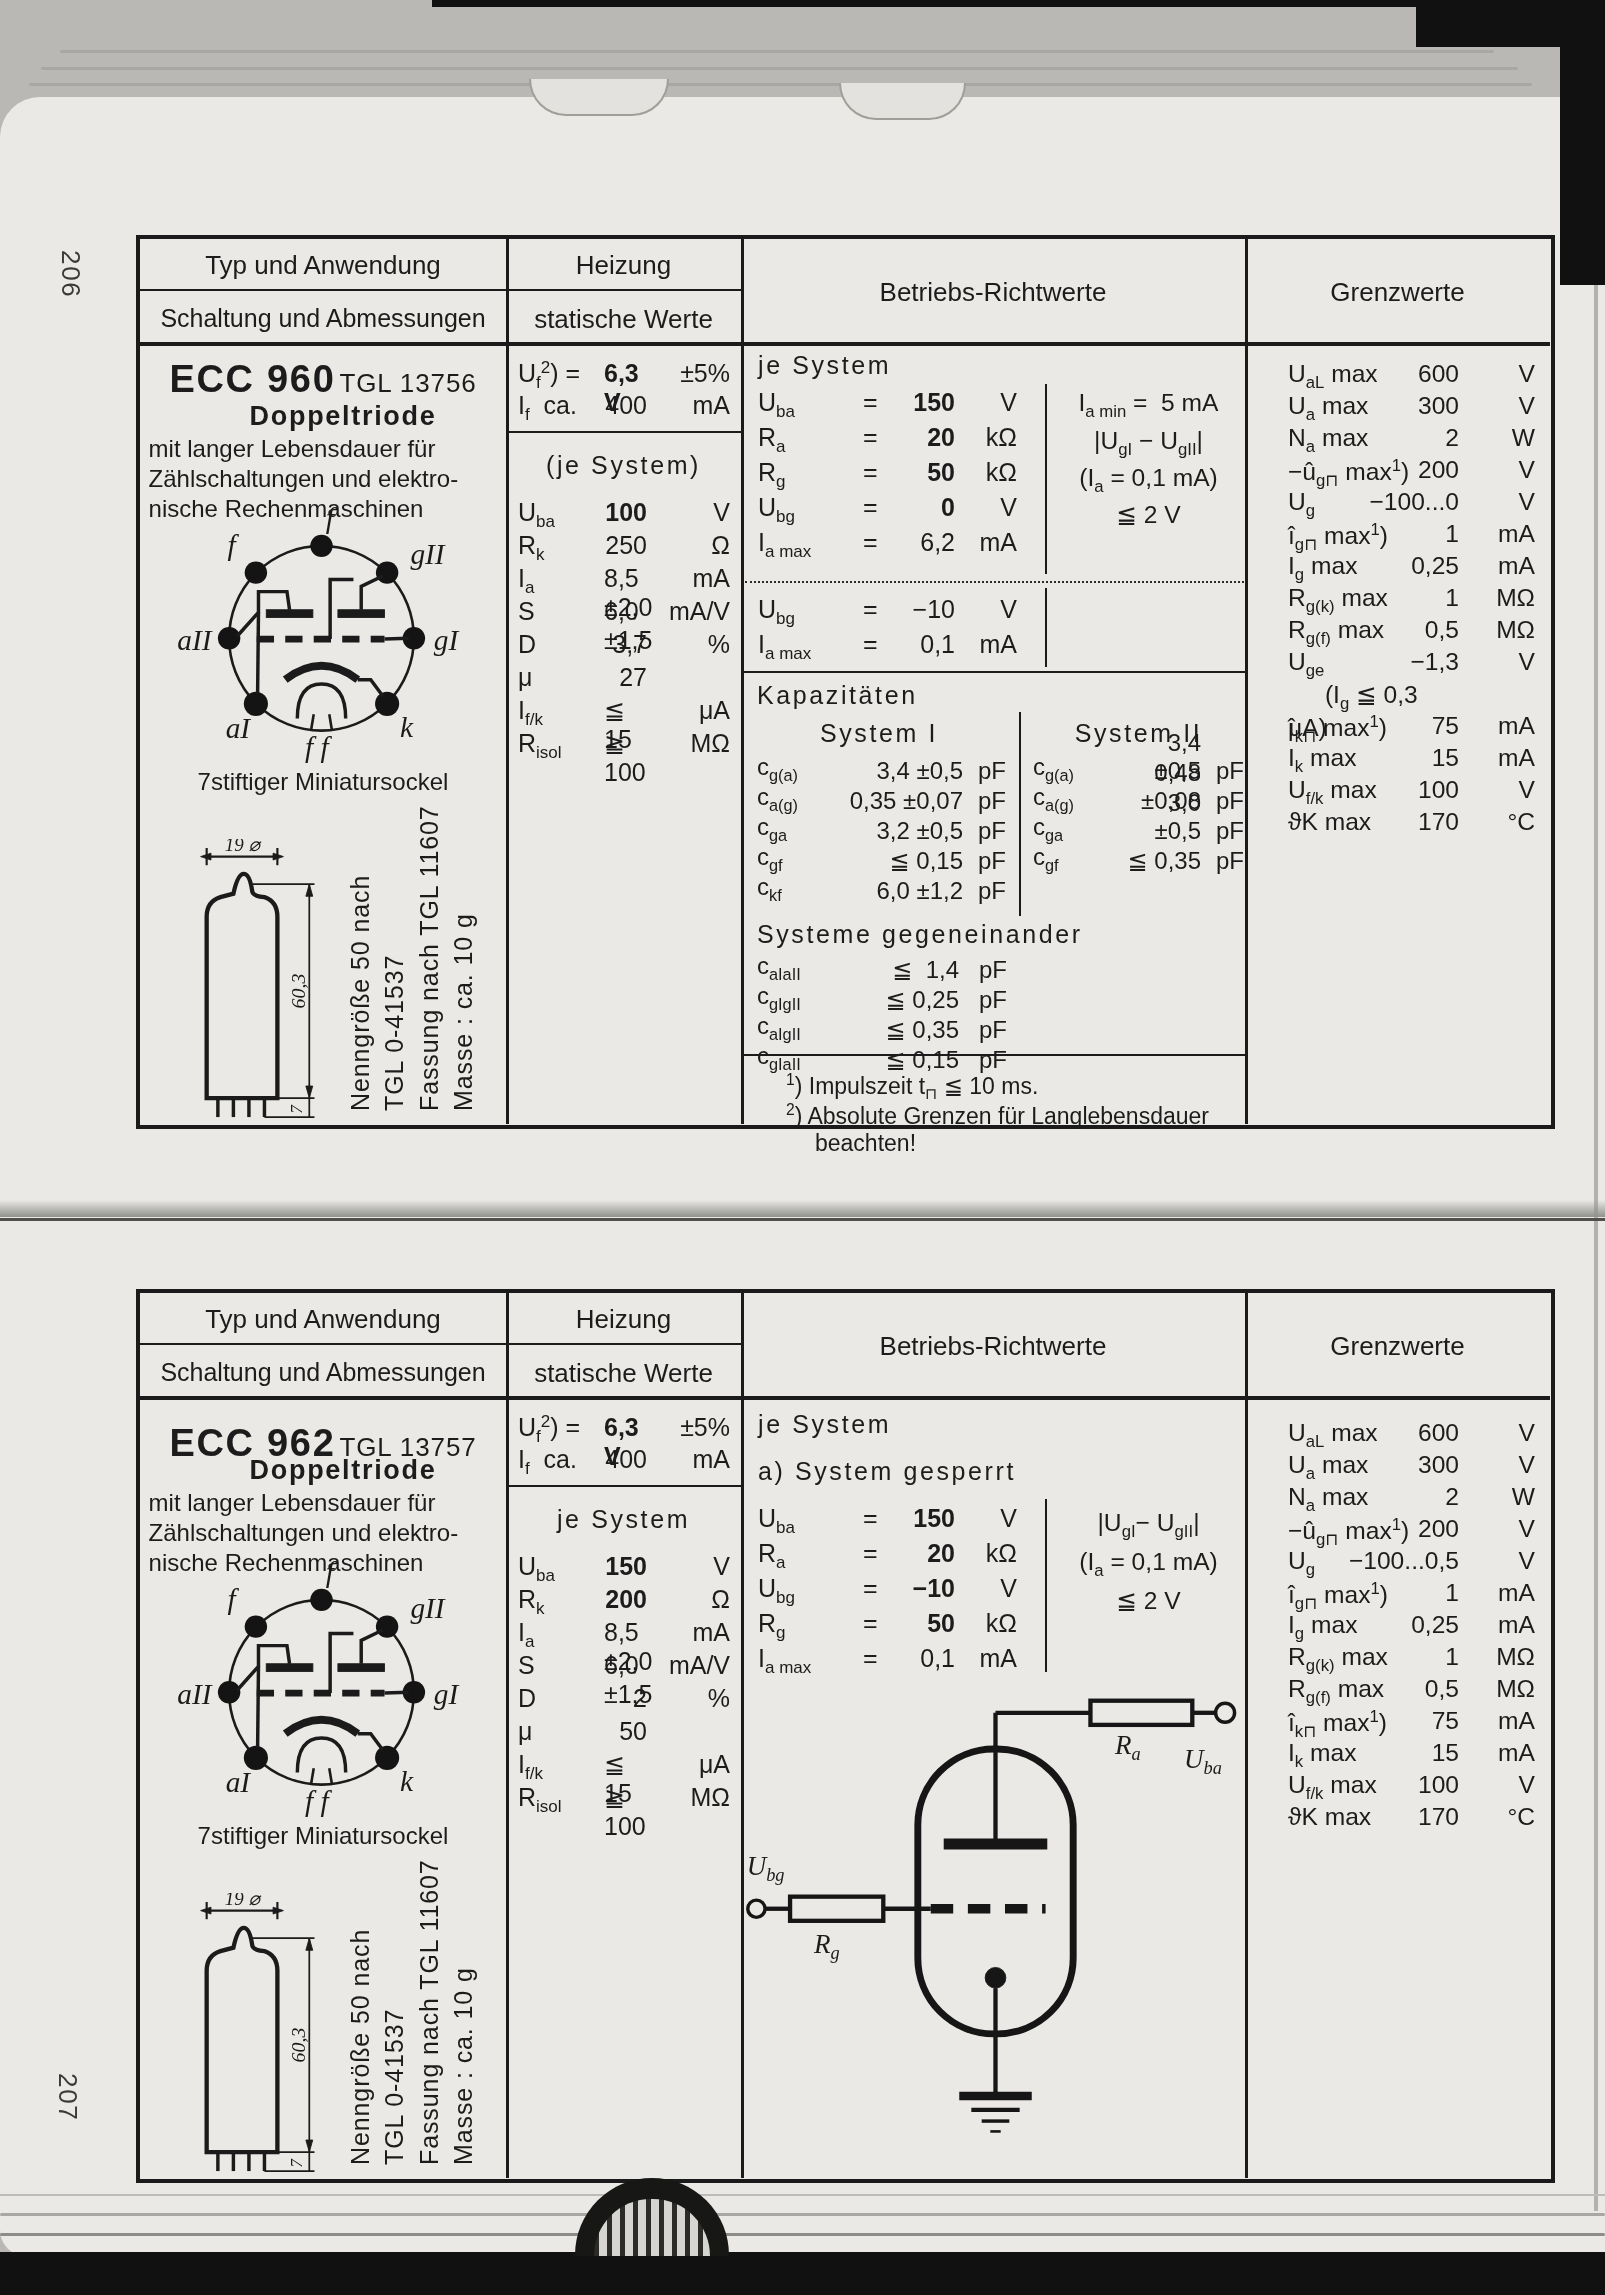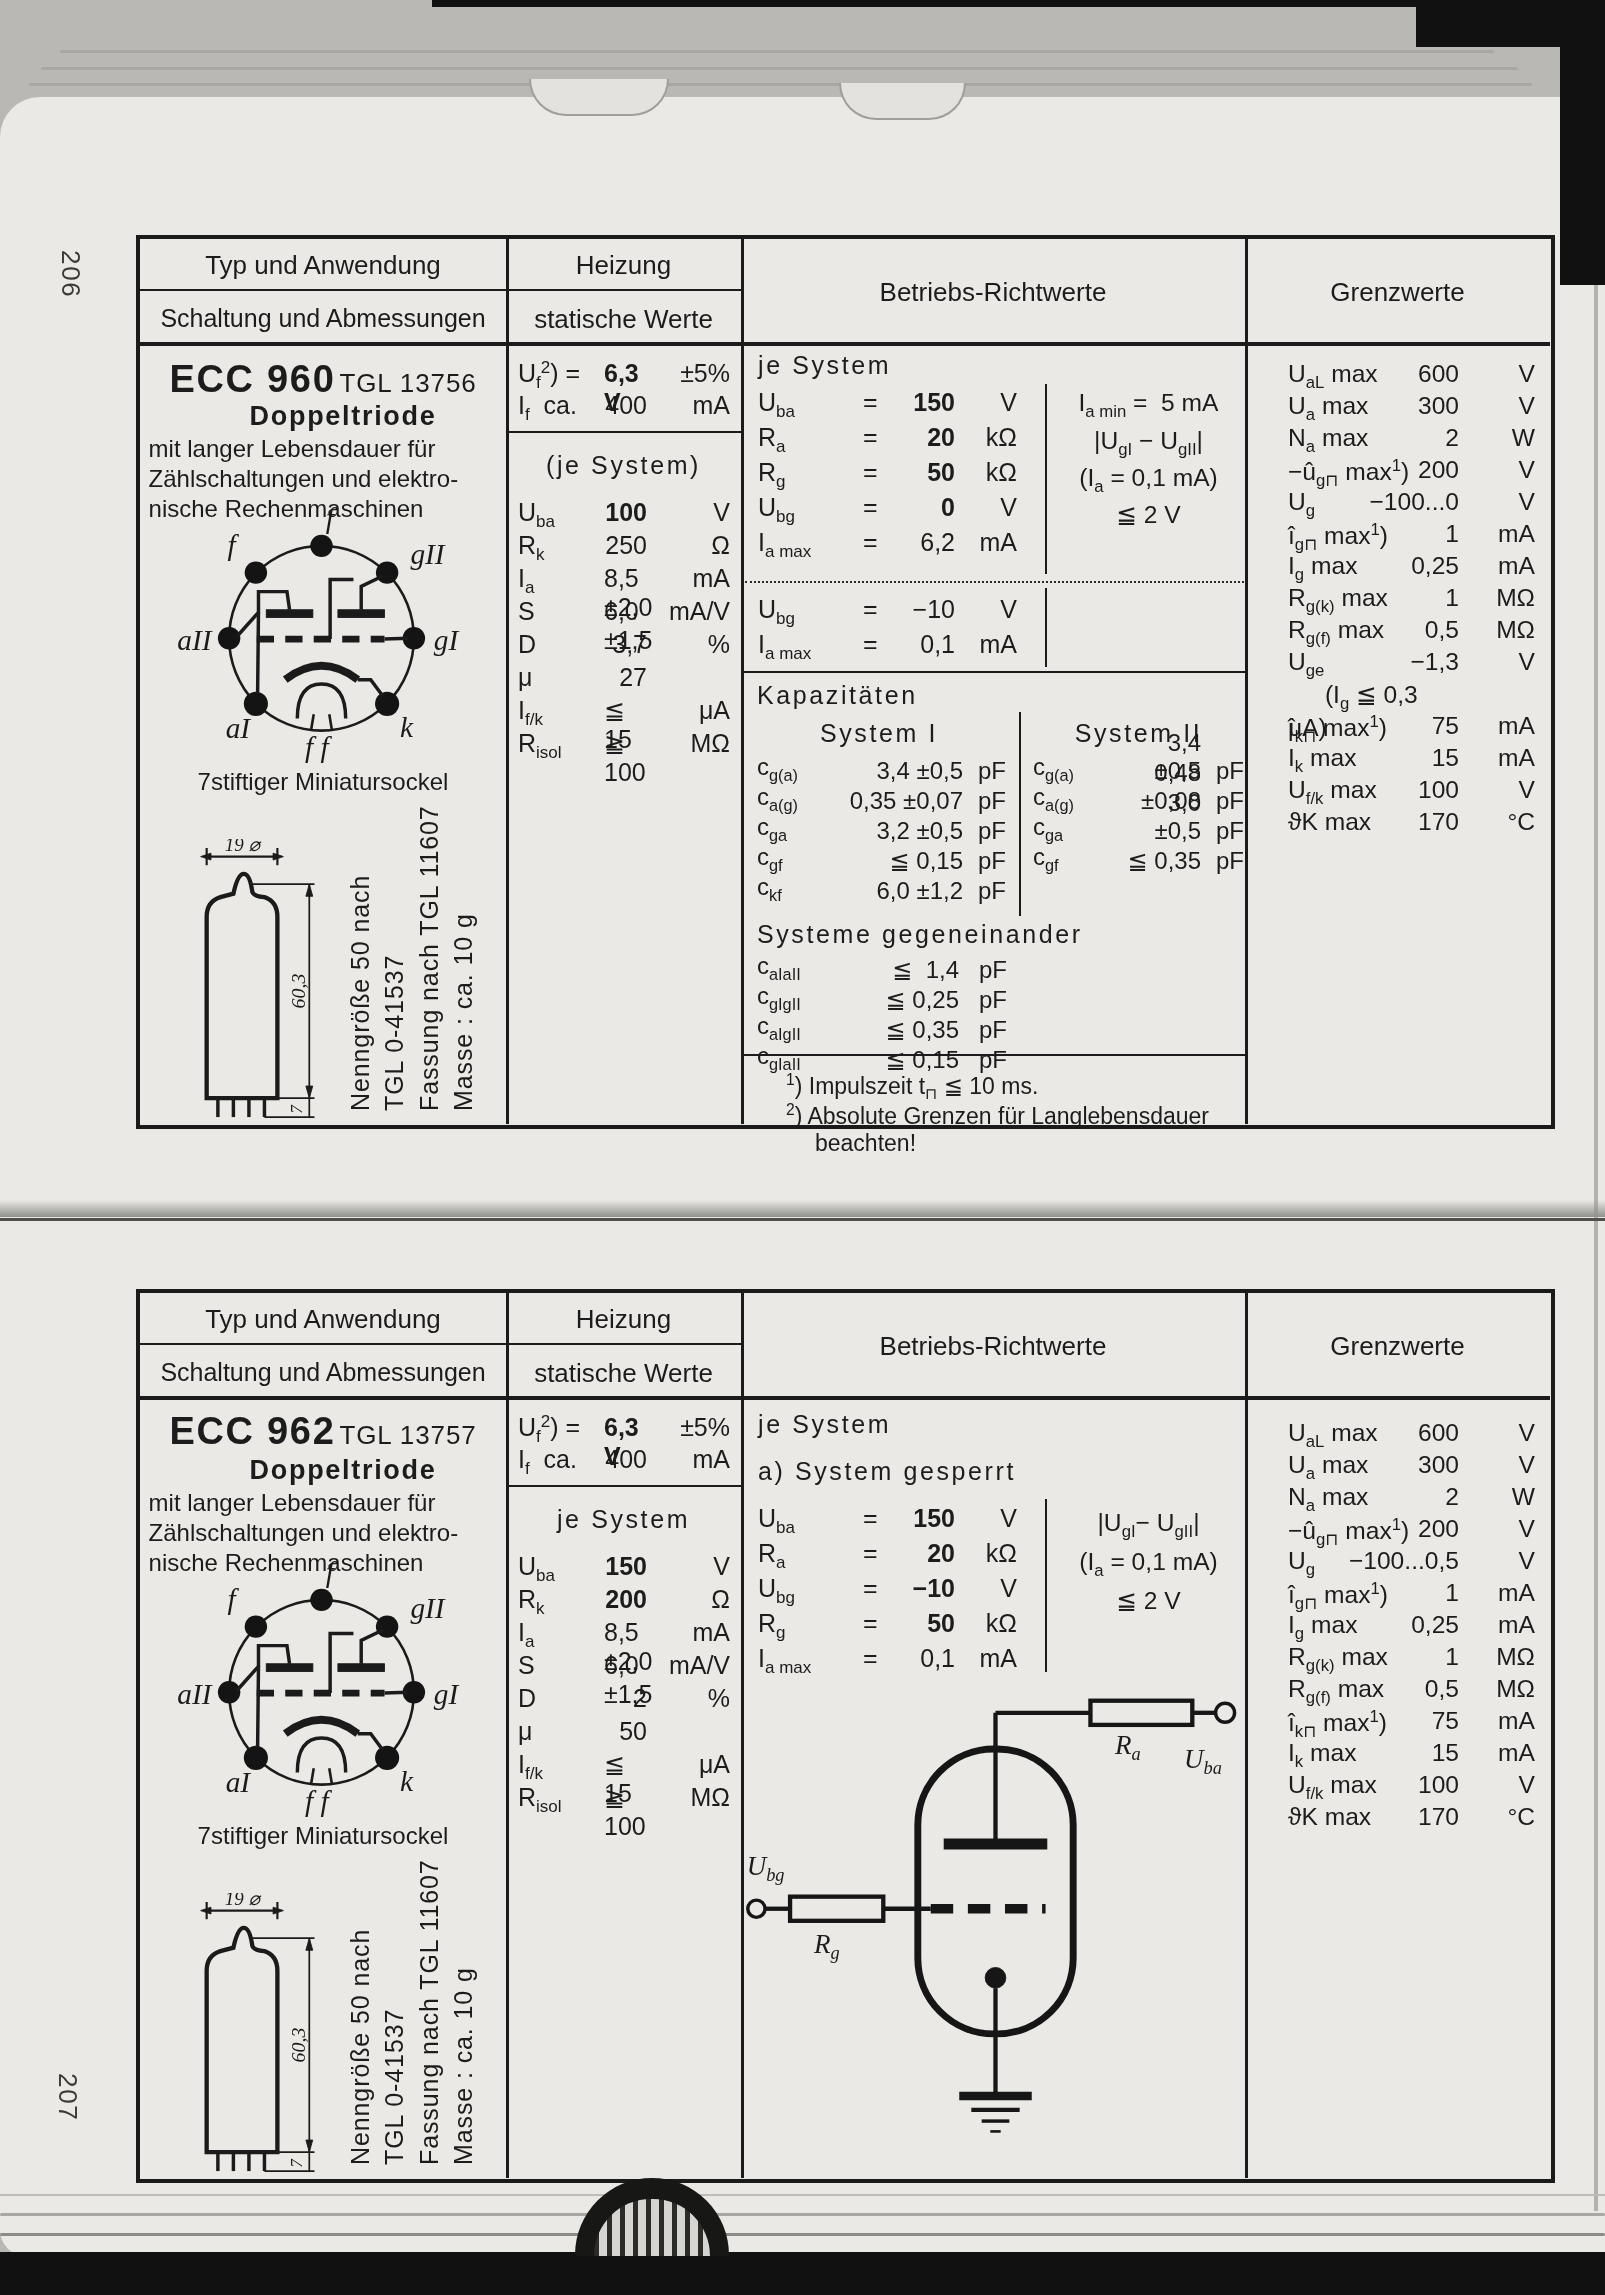--- a/index.html
+++ b/index.html
@@ -445,7 +445,7 @@
     <div class="tx hdr ctr" style="left:601px;top:38px;width:504px;">Betriebs-Richtwerte</div>
     <div class="tx hdr ctr" style="left:1105px;top:38px;width:305px;">Grenzwerte</div>
 
-    <div class="tx ctr" style="left:0;top:117px;width:366px;">
+    <div class="tx ctr" style="left:0;top:129px;width:366px;">
       <span class="tube-name">ECC 962</span>
       <span class="tube-std">TGL 13757</span>
     </div>

